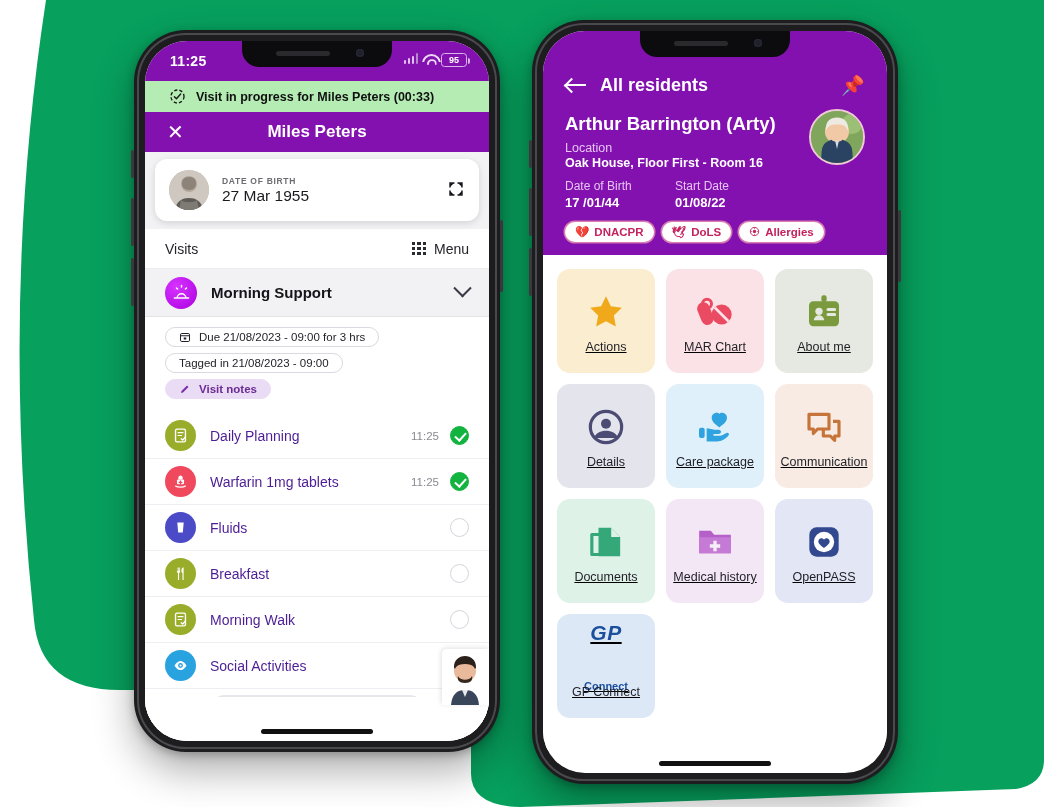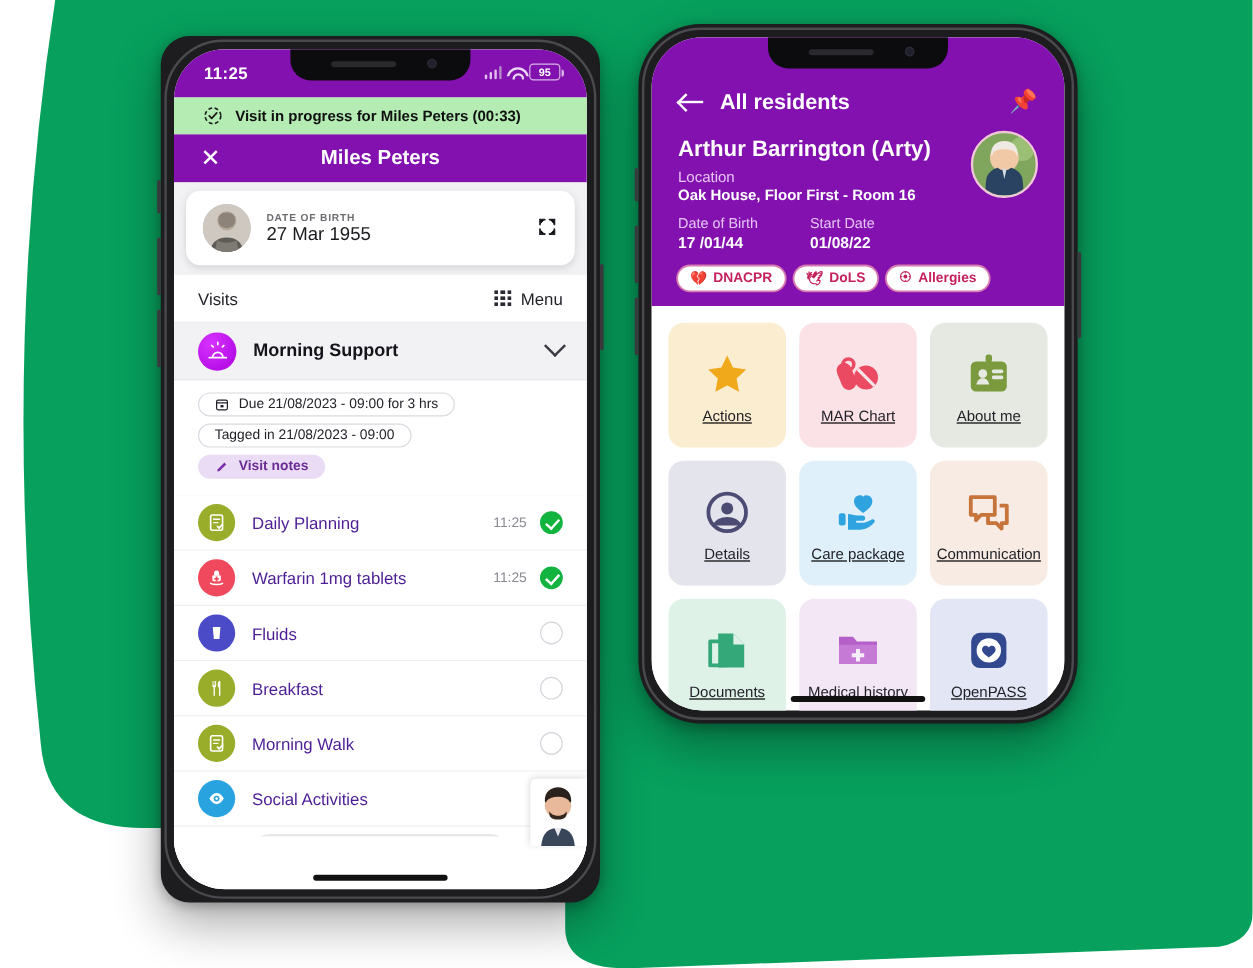--- a/index.html
+++ b/index.html
@@ -59,7 +59,7 @@
   }
 
   
-  #phone-left  { left:134px; top:30px;  width:366px; height:722px;border-radius:24px; }
+  #phone-left  { left:134px; top:30px;  width:366px; height:722px; }
   #phone-right { left:532px; top:20px;  width:366px; height:583px; }
 
   

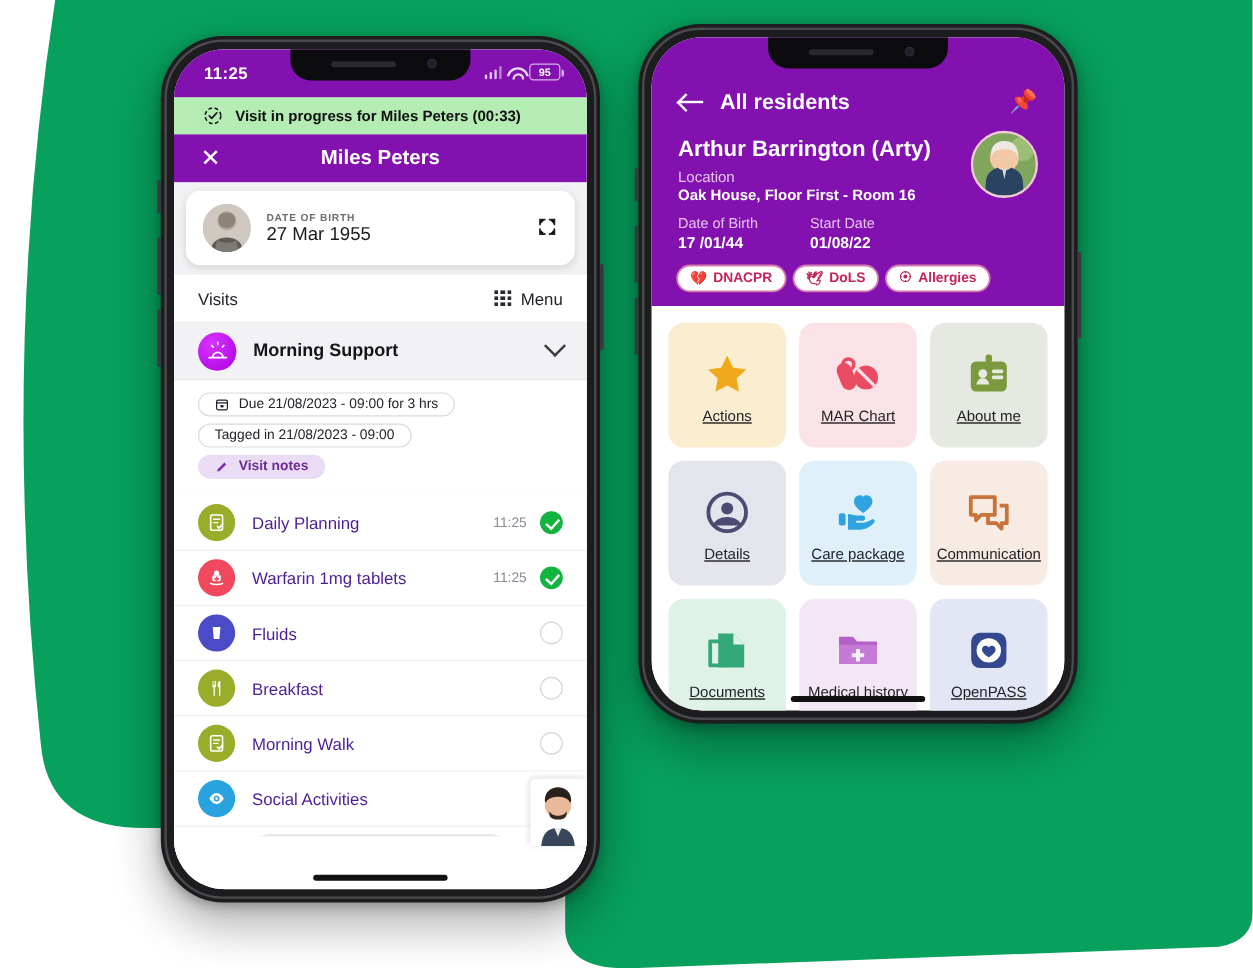--- a/index.html
+++ b/index.html
@@ -72,7 +72,7 @@
     letter-spacing:.3px;
   }
   .lp-status .sb-right{
-    position:absolute; right:22px; top:12px; display:flex; align-items:center; gap:4px;
+    position:absolute; right:22px; top:12px; display:flex; gap:4px;
   }
   .sig { display:flex; align-items:flex-end; gap:1.5px; height:11px; }
   .sig i{ display:block; width:2.5px; background:#e2c0ef; border-radius:1px; }

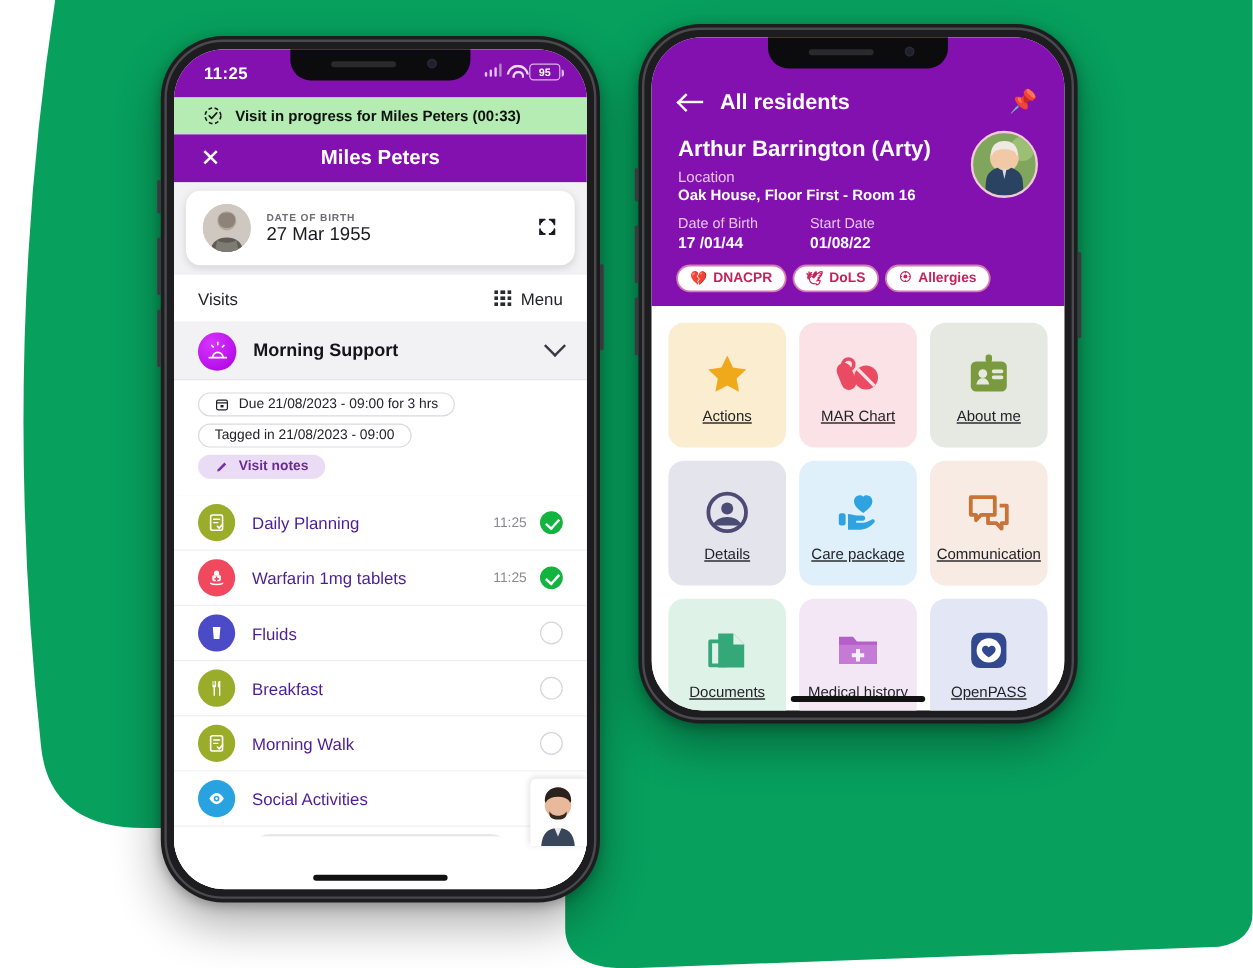--- a/index.html
+++ b/index.html
@@ -60,7 +60,7 @@
 
   
   #phone-left  { left:134px; top:30px;  width:366px; height:722px; }
-  #phone-right { left:532px; top:20px;  width:366px; height:583px; }
+  #phone-right { left:532px; top:20px;  width:366px; height:764px; }
 
   
   .lp-status{

